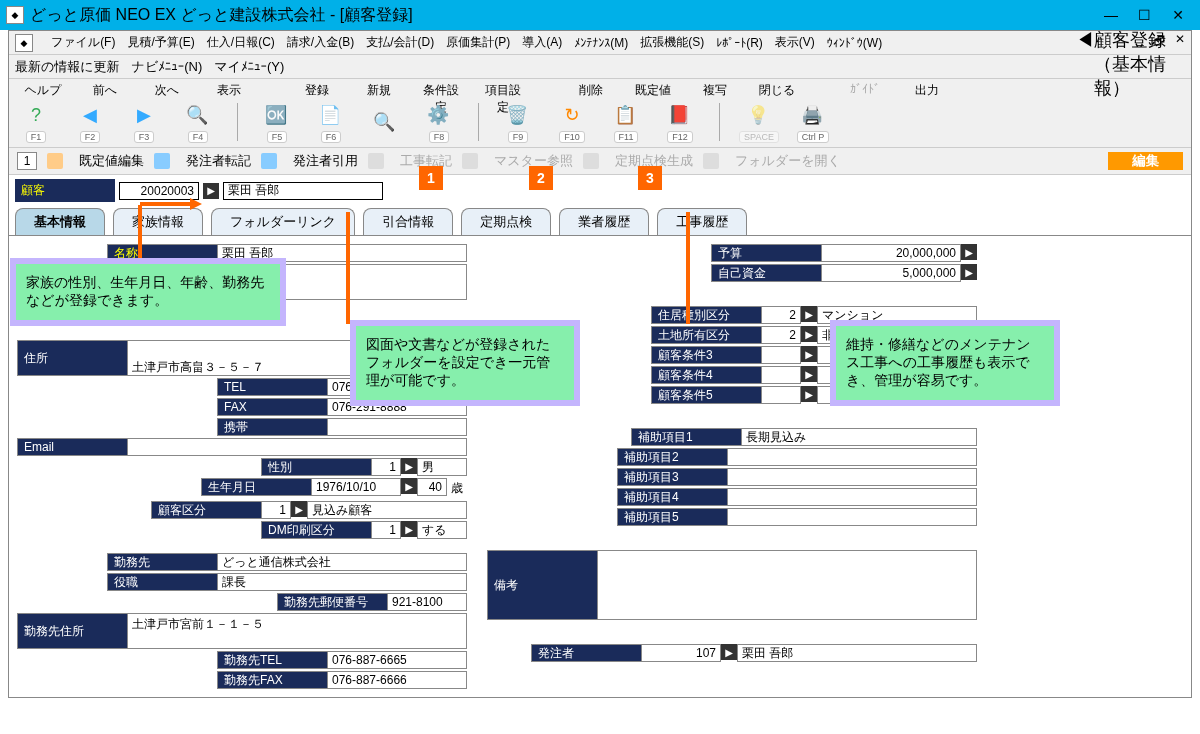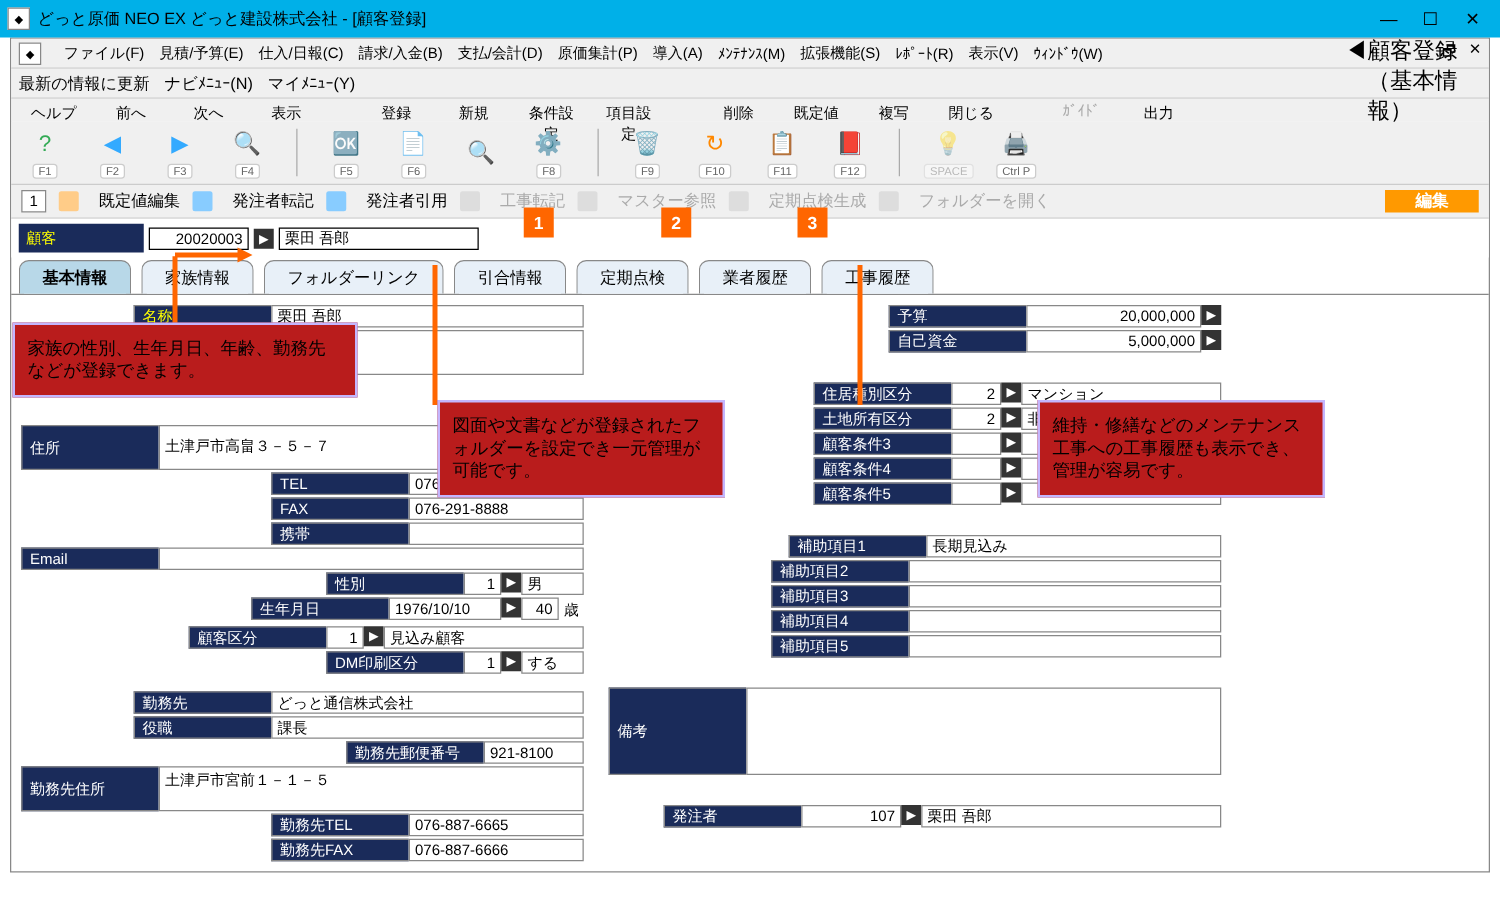--- a/index.html
+++ b/index.html
@@ -6,7 +6,7 @@
     body { font-family: "MS PGothic", "Meiryo", sans-serif; font-size: 12px; color: #000; background: #fff; width: 1200px; height: 734px; position: relative; overflow: hidden; }
     .title-bar { background: #00b0e8; color: #000; display: flex; align-items: center; padding: 4px 6px; height: 30px; position: relative; }
     .title-bar-icon { width: 18px; height: 18px; background: #fff; border: 1px solid #888; margin-right: 6px; display: flex; align-items: center; justify-content: center; font-size: 9px; }
-    .title-bar-title { flex: 1; font-size: 13px; }
+    .title-bar-title { flex: 1; font-size: 16px; }
     .title-bar-buttons { display: flex; gap: 22px; margin-right: 10px; }
     .title-bar-buttons span { width: 12px; cursor: default; font-size: 14px; text-align: center; }
     .inner-window { margin: 0 8px 8px 8px; border: 1px solid #888; }

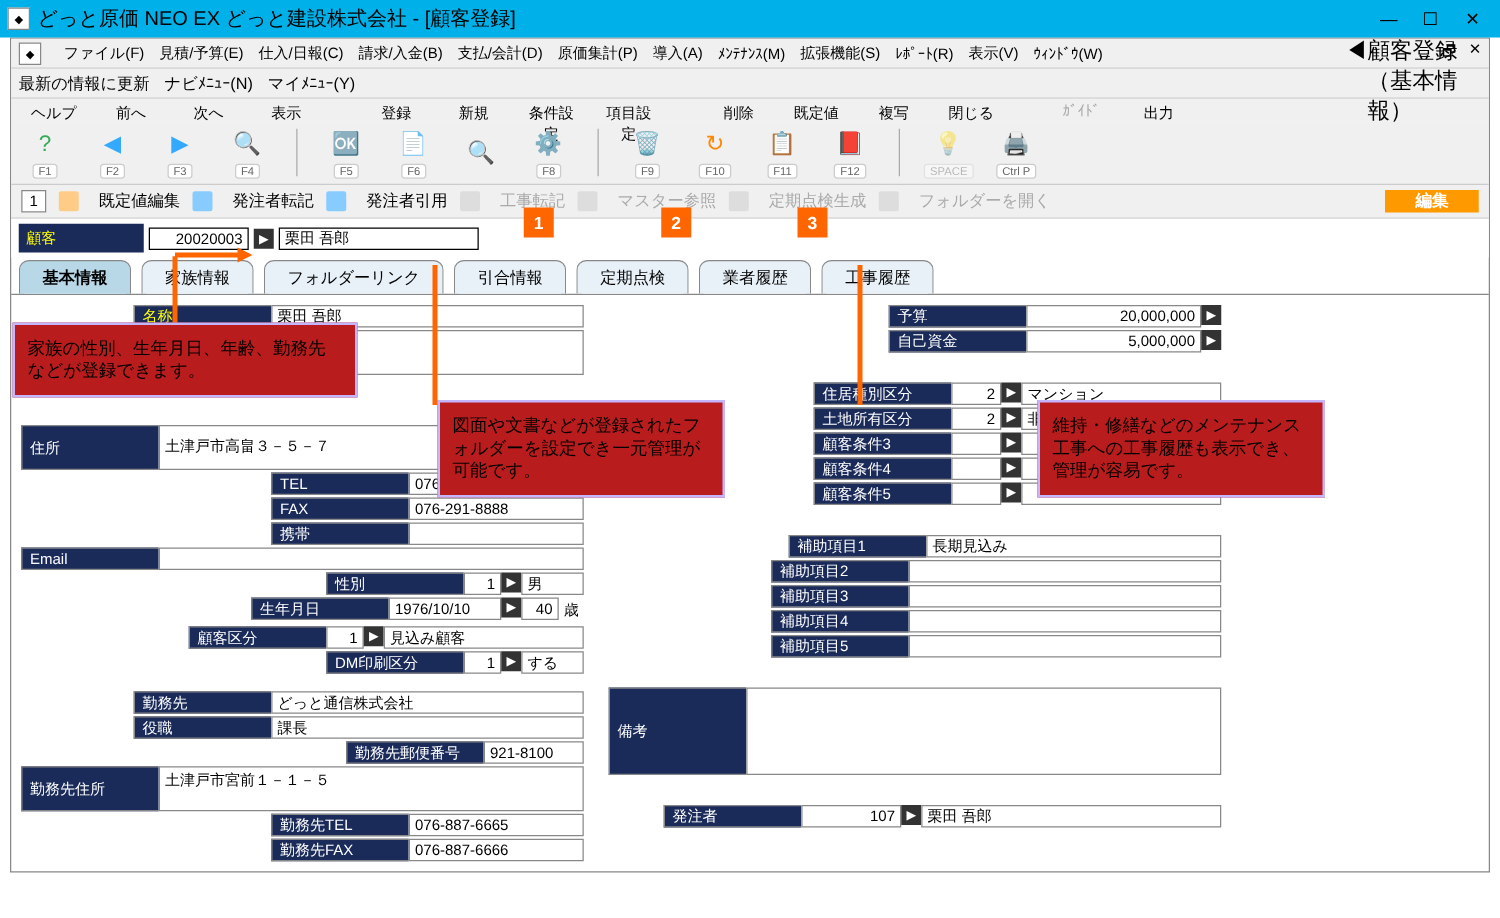--- a/index.html
+++ b/index.html
@@ -37,7 +37,7 @@
     .fld-label { background: #1a2b5a; color: #fff; padding: 0 6px; font-size: 12px; display: flex; align-items: center; height: 18px; border: 1px solid #888; border-right: none; }
     .fld-label.accent { color: #ff0; }
     .fld-input { background: #fff; border: 1px solid #888; padding: 0 4px; font-size: 12px; height: 18px; display: flex; align-items: center; }
-    .callout { position: absolute; border: 2px solid #c4b5fd; background: #b91c1c; padding: 10px; font-size: 14px; z-index: 20; }
+    .callout { position: absolute; border: 6px solid #c4b5fd; background: #86efac; padding: 10px; font-size: 14px; z-index: 20; }
     .callout-line { position: absolute; background: #ff6600; z-index: 15; }
     .marker { position: absolute; width: 24px; height: 24px; background: #ff6600; color: #fff; display: flex; align-items: center; justify-content: center; font-weight: bold; font-size: 14px; z-index: 16; }
     .side-annot { position: absolute; font-size: 18px; color: #000; }

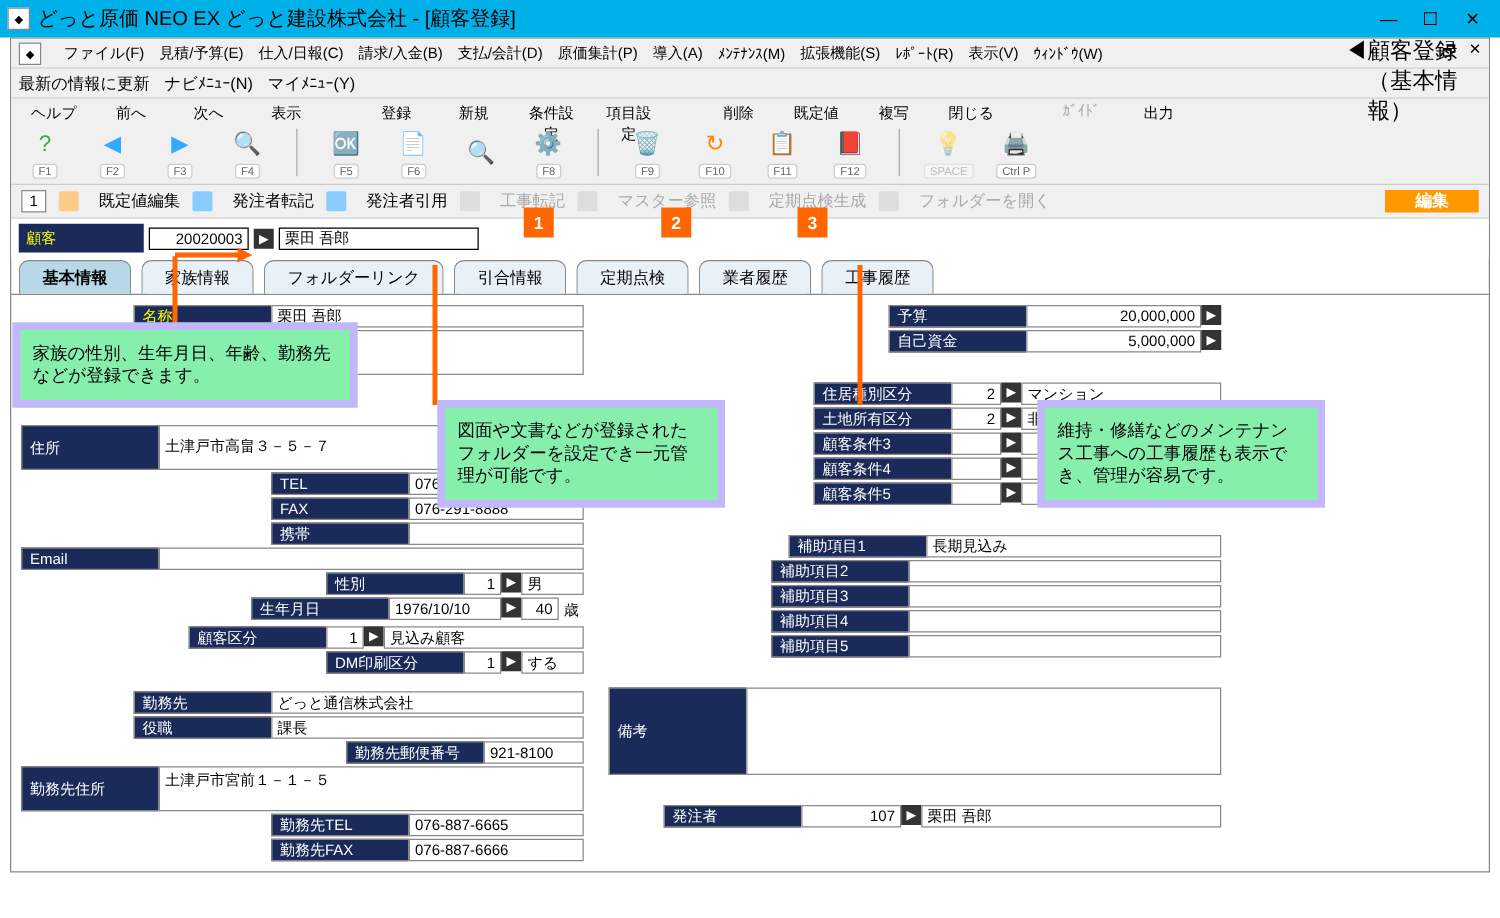--- a/index.html
+++ b/index.html
@@ -231,7 +231,7 @@
     <div style="height:36px"></div>
     <div class="row">
           <span class="fld-label" style="width:110px;height:36px">住所</span>
-          <span class="fld-input" style="width:340px;height:36px;align-items:flex-start;padding-top:8px">土津戸市高畠３－５－７</span>
+          <span class="fld-input" style="width:340px;height:36px;align-items:flex-start;padding-top:18px">土津戸市高畠３－５－７</span>
         </div>
     <div class="row">
           <span class="fld-label" style="width:110px">TEL</span>

